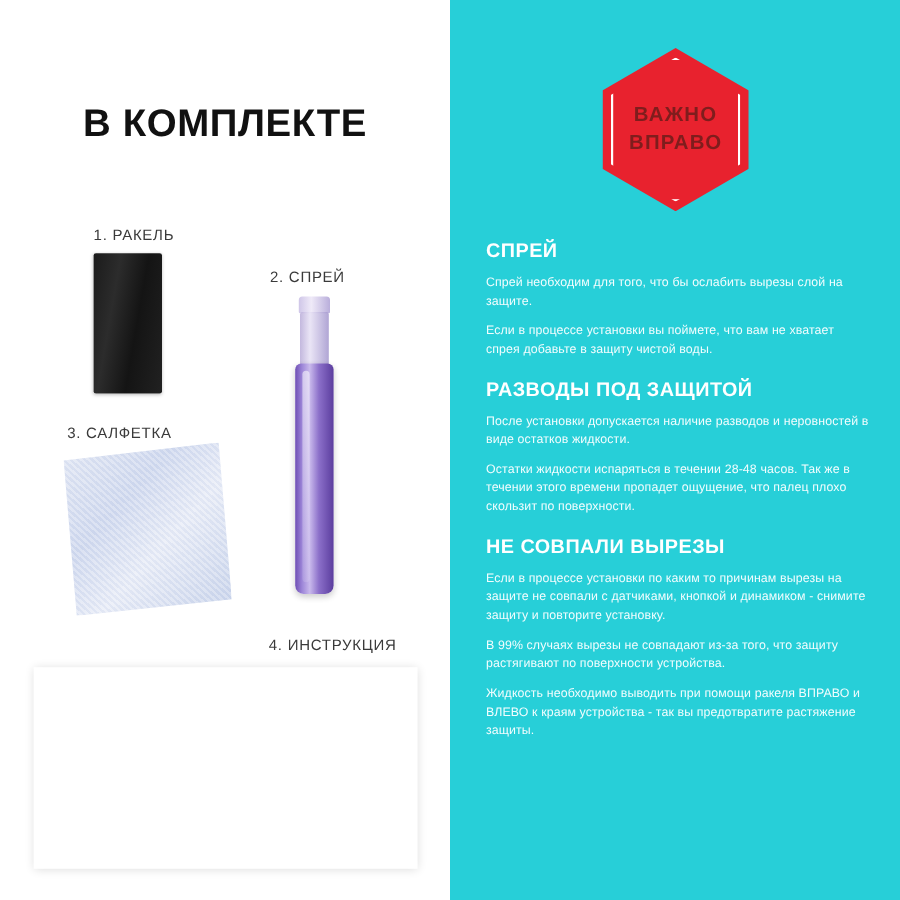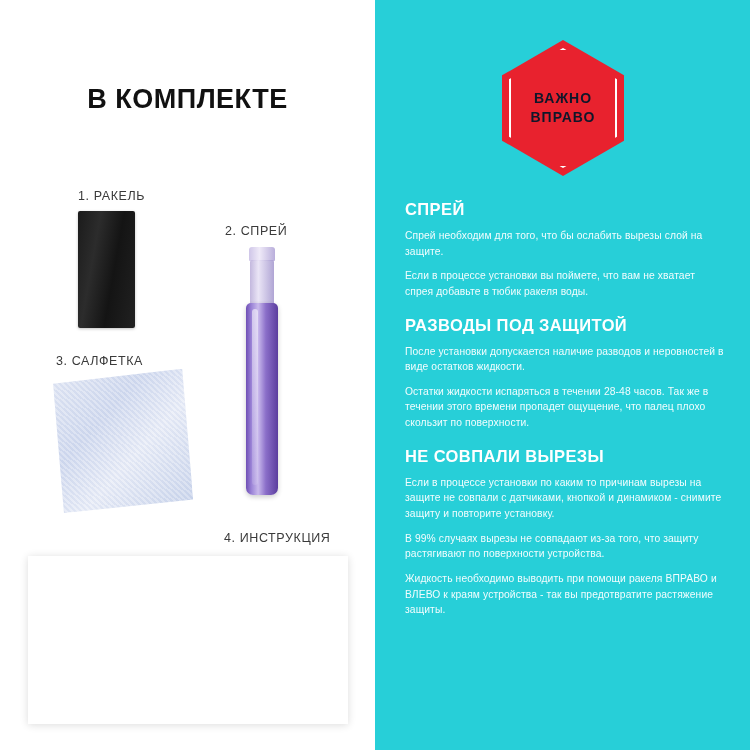--- a/index.html
+++ b/index.html
@@ -34,7 +34,7 @@
     top: 84px;
     width: 375px;
     text-align: center;
-    font-size: 27px;
+    font-size: 32px;
     font-weight: bold;
     letter-spacing: 0.5px;
     color: #111111;

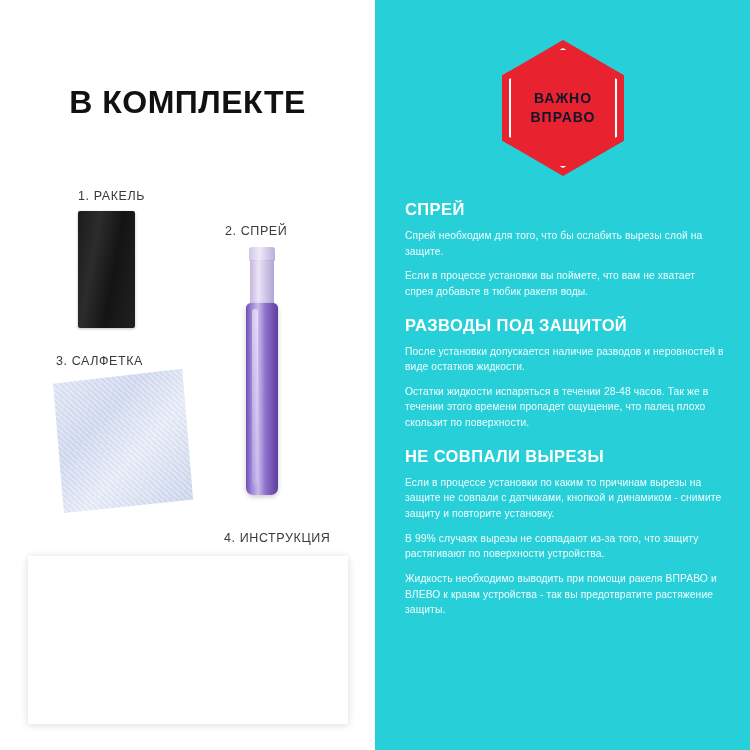--- a/index.html
+++ b/index.html
@@ -196,11 +196,11 @@
     flex-direction: column;
     align-items: center;
     justify-content: center;
-    font-size: 14px;
+    font-size: 17px;
     font-weight: bold;
     letter-spacing: 1px;
     line-height: 1.35;
-    color: #0f172a;
+    color: #7f1d1d;
   }
 
   .sections {

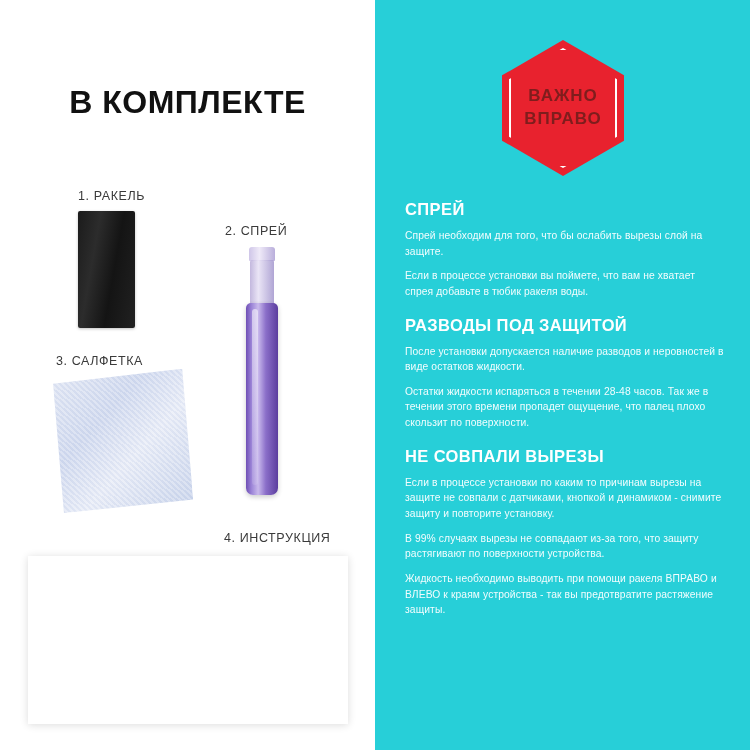--- a/index.html
+++ b/index.html
@@ -270,7 +270,7 @@
       <div class="section">
         <h3>СПРЕЙ</h3>
         <p>Спрей необходим для того, что бы ослабить вырезы слой на защите.</p>
-        <p>Если в процессе установки вы поймете, что вам не хватает спрея добавьте в тюбик ракеля воды.</p>
+        <p>Если в процессе установки вы поймете, что вам не хватает спрея добавьте в защиту чистой воды.</p>
       </div>
 
       <div class="section">

